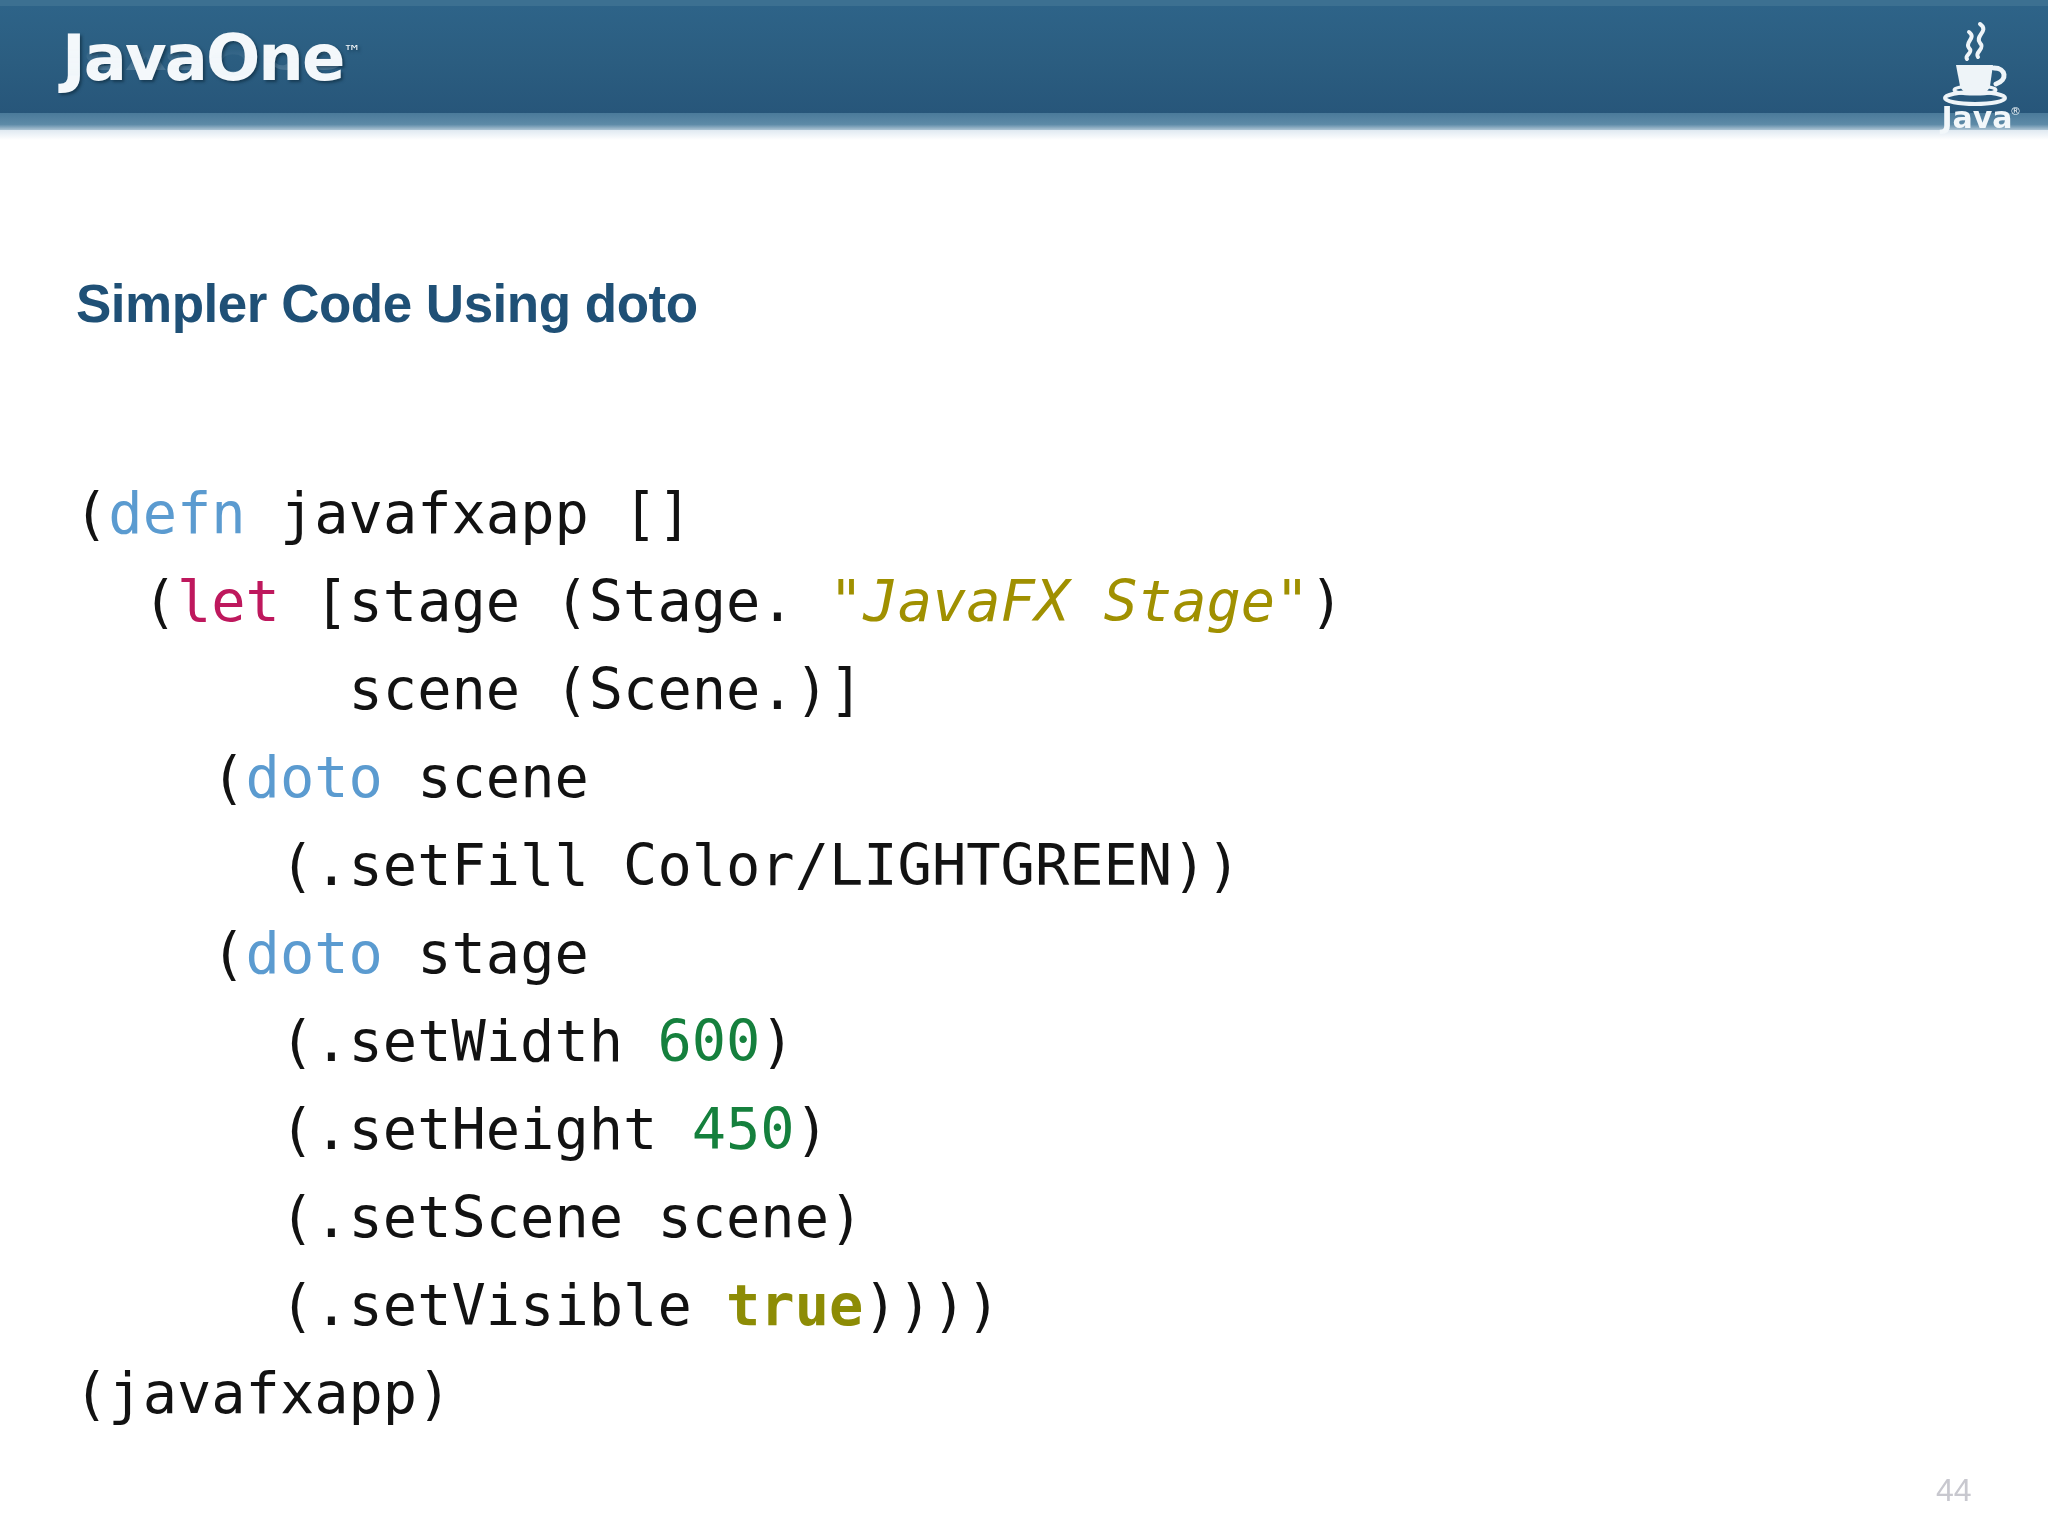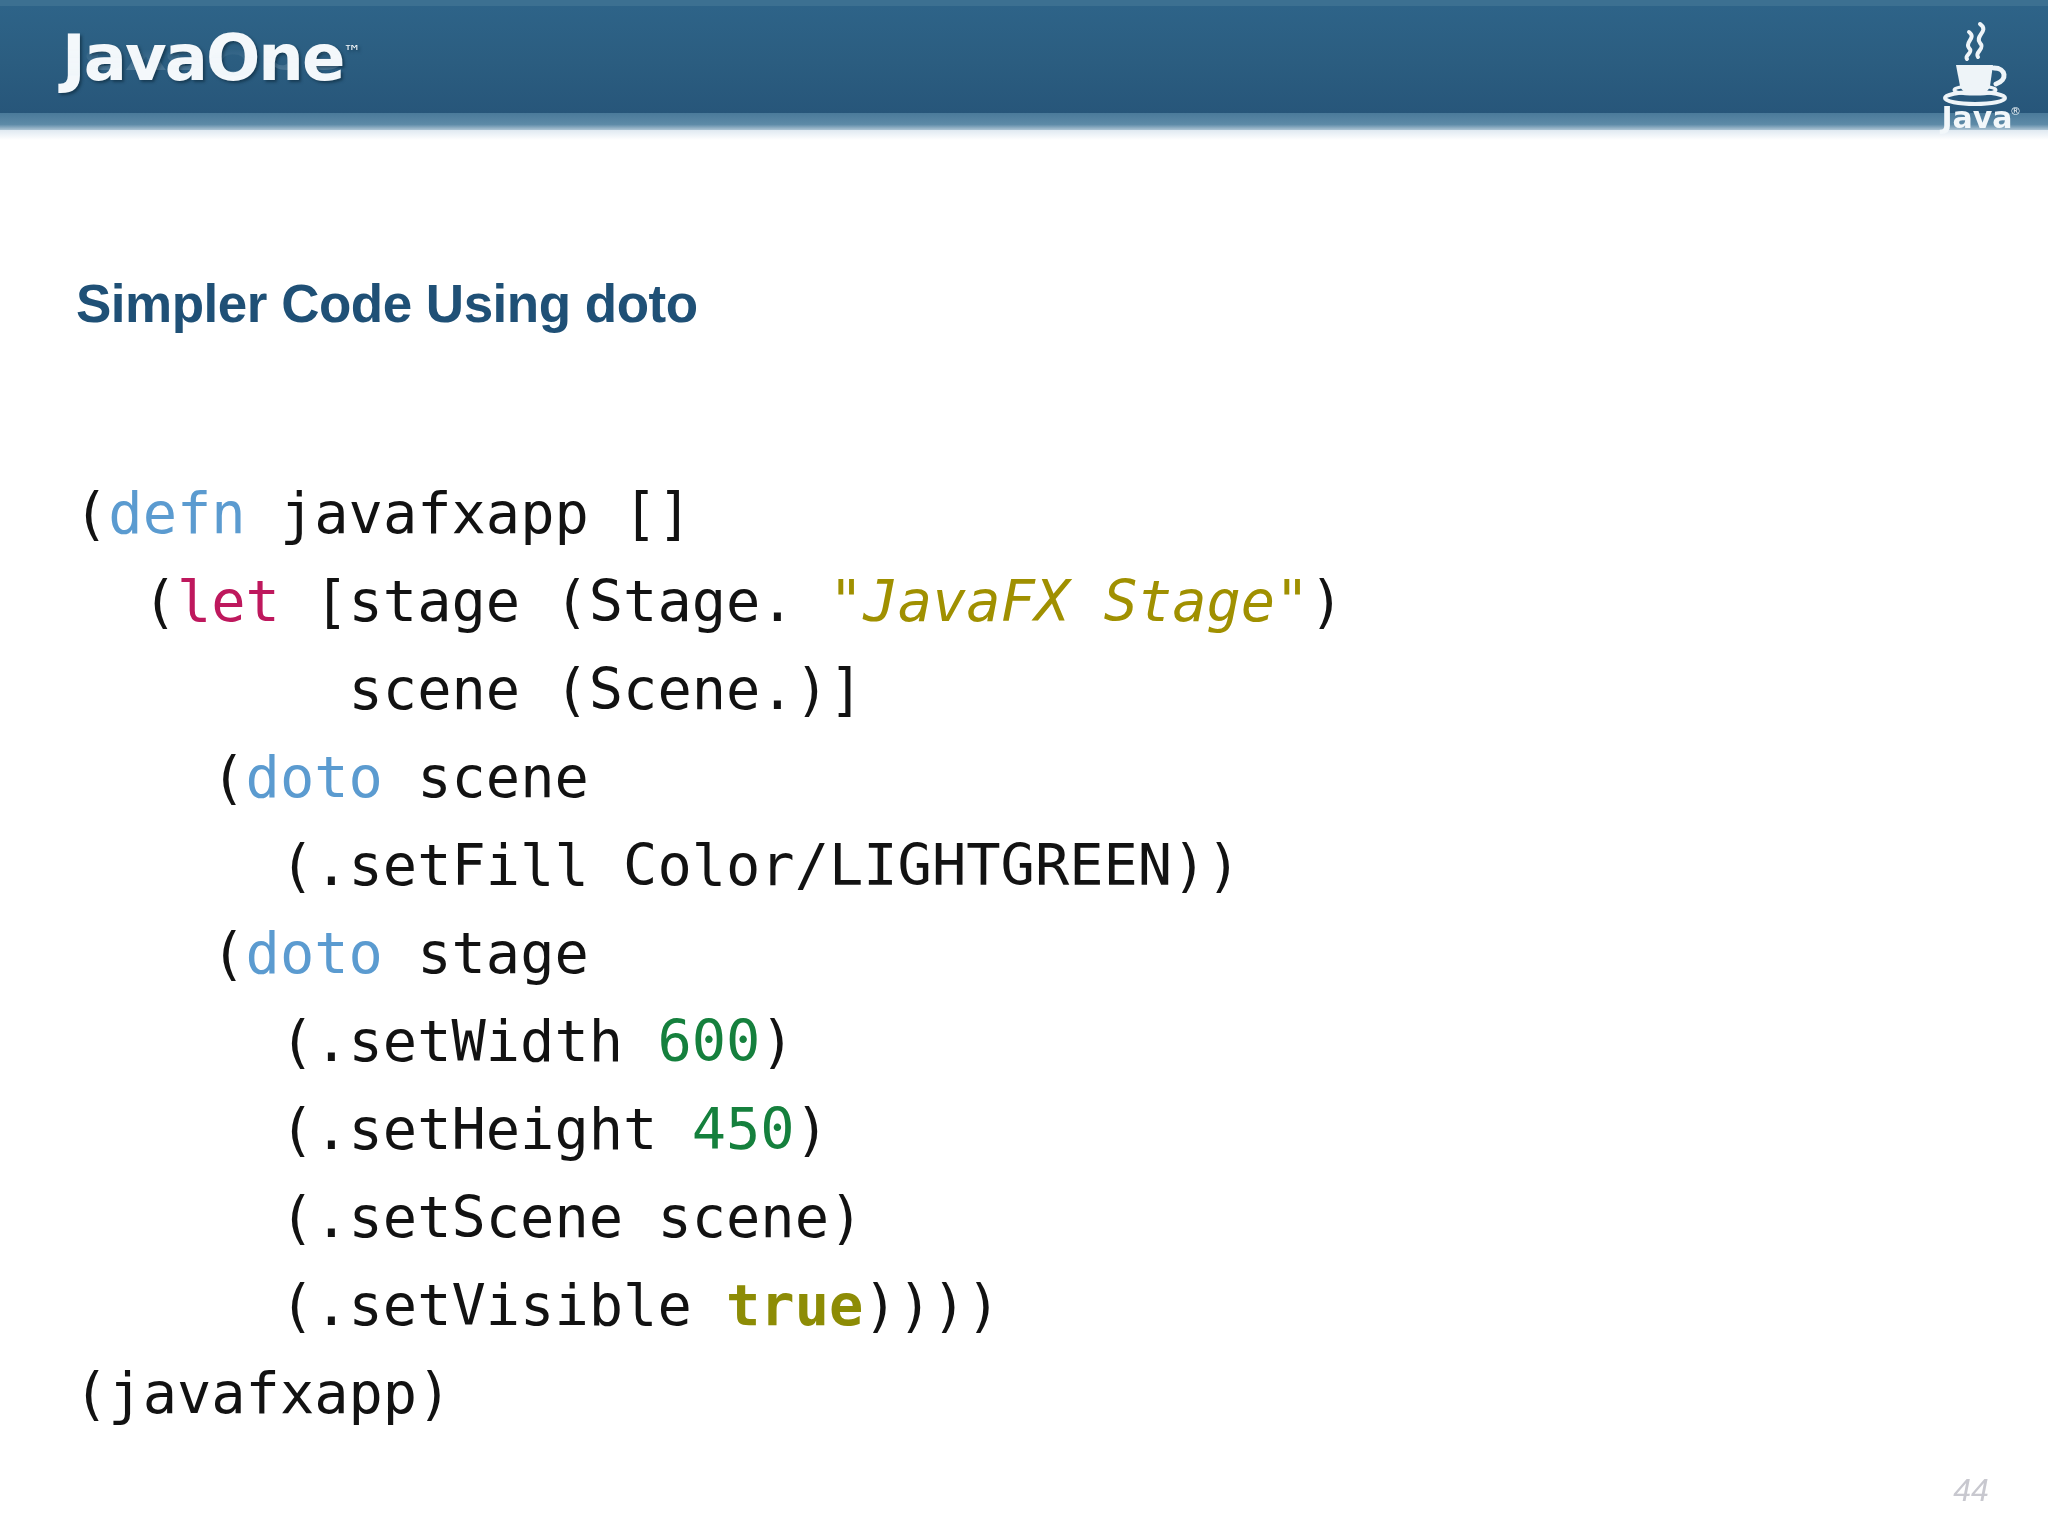--- a/index.html
+++ b/index.html
@@ -158,11 +158,10 @@
     left: 1936px;
     top: 1472px;
     width: 70px;
-    text-align: center;
+    text-align: left;
     font-family: "Liberation Sans", sans-serif;
     font-size: 32px;
     color: #c8c8cf;
-    font-style: italic;
   }
 </style>
 </head>

